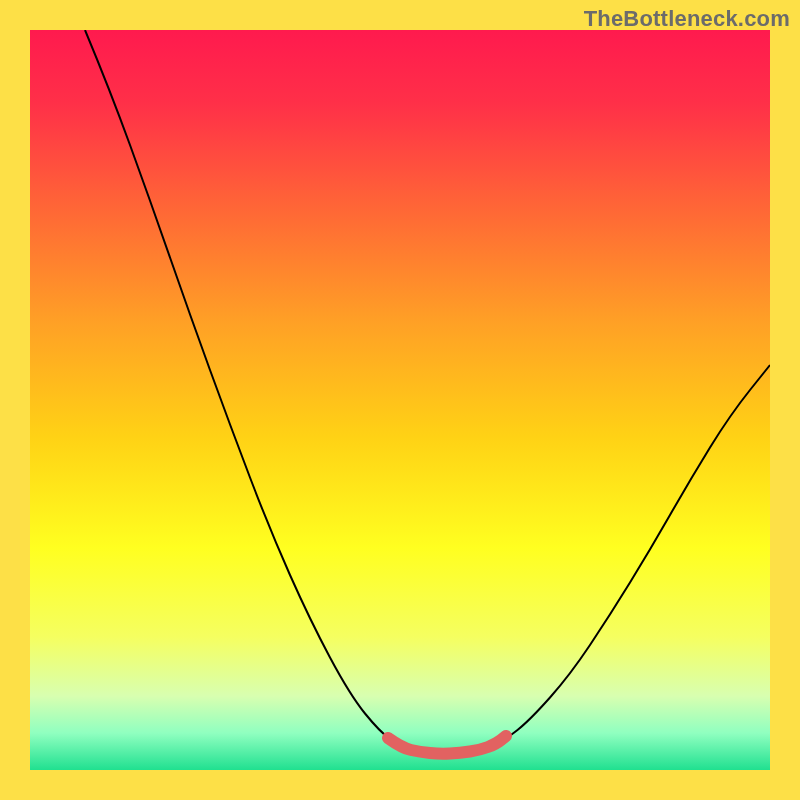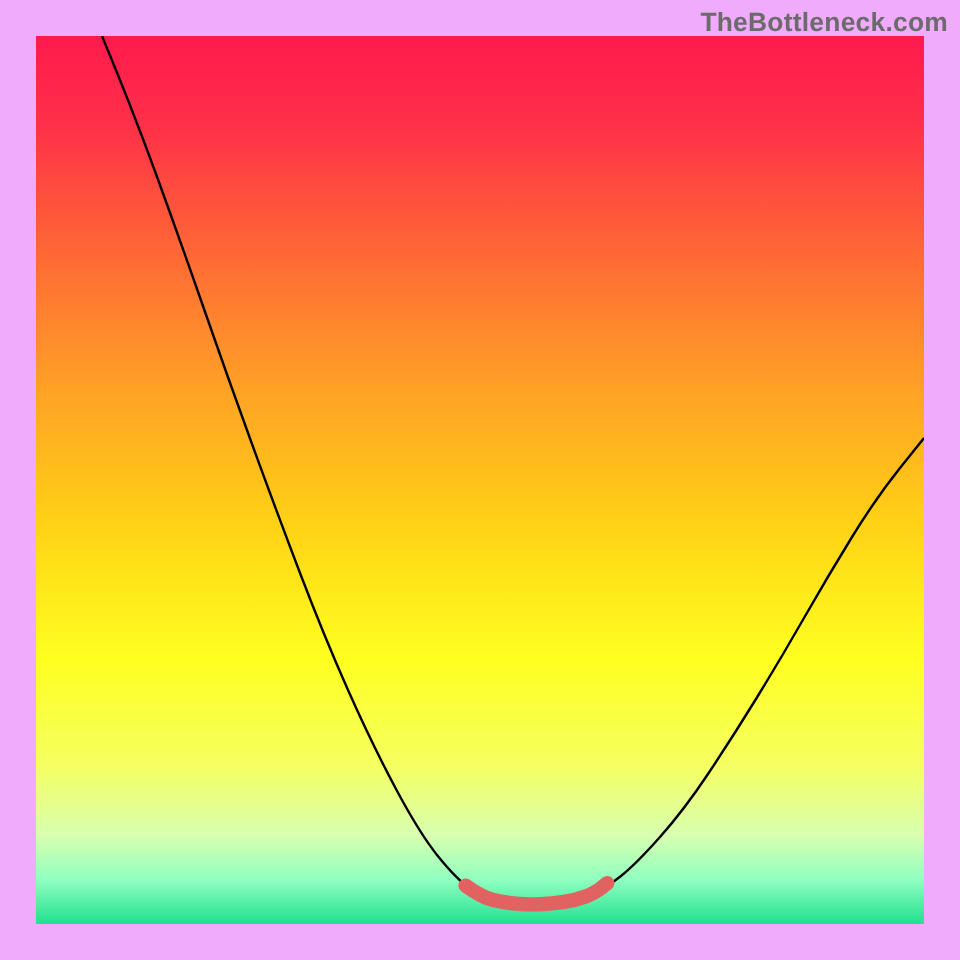--- a/index.html
+++ b/index.html
@@ -15,7 +15,7 @@
     position: relative;
     width: 800px;
     height: 800px;
-    background: #f0abfc;
+    background: #fde047;
   }
   .plot-area {
     position: absolute;

